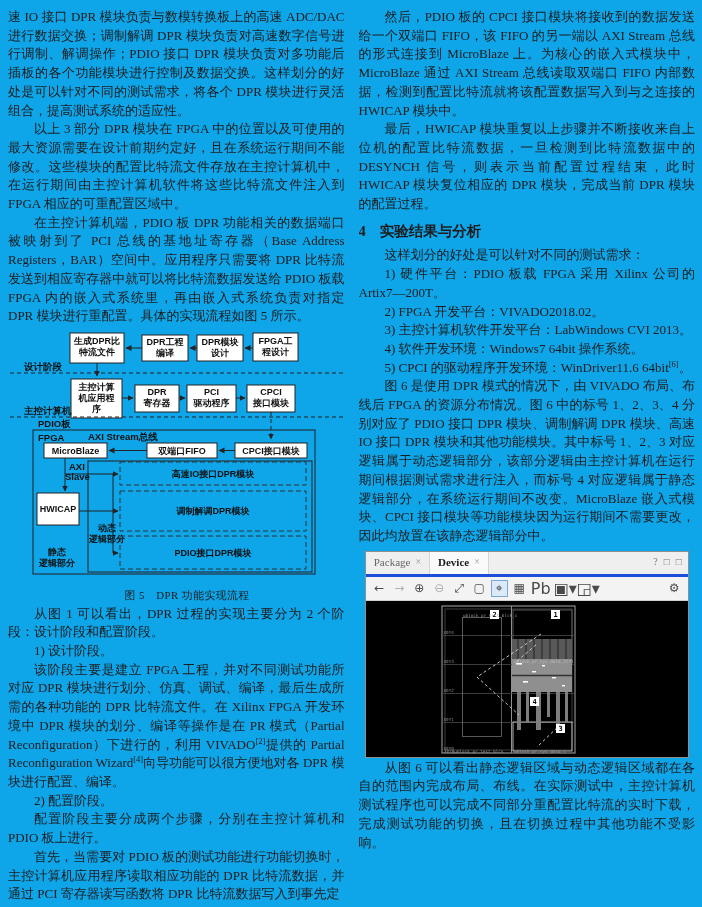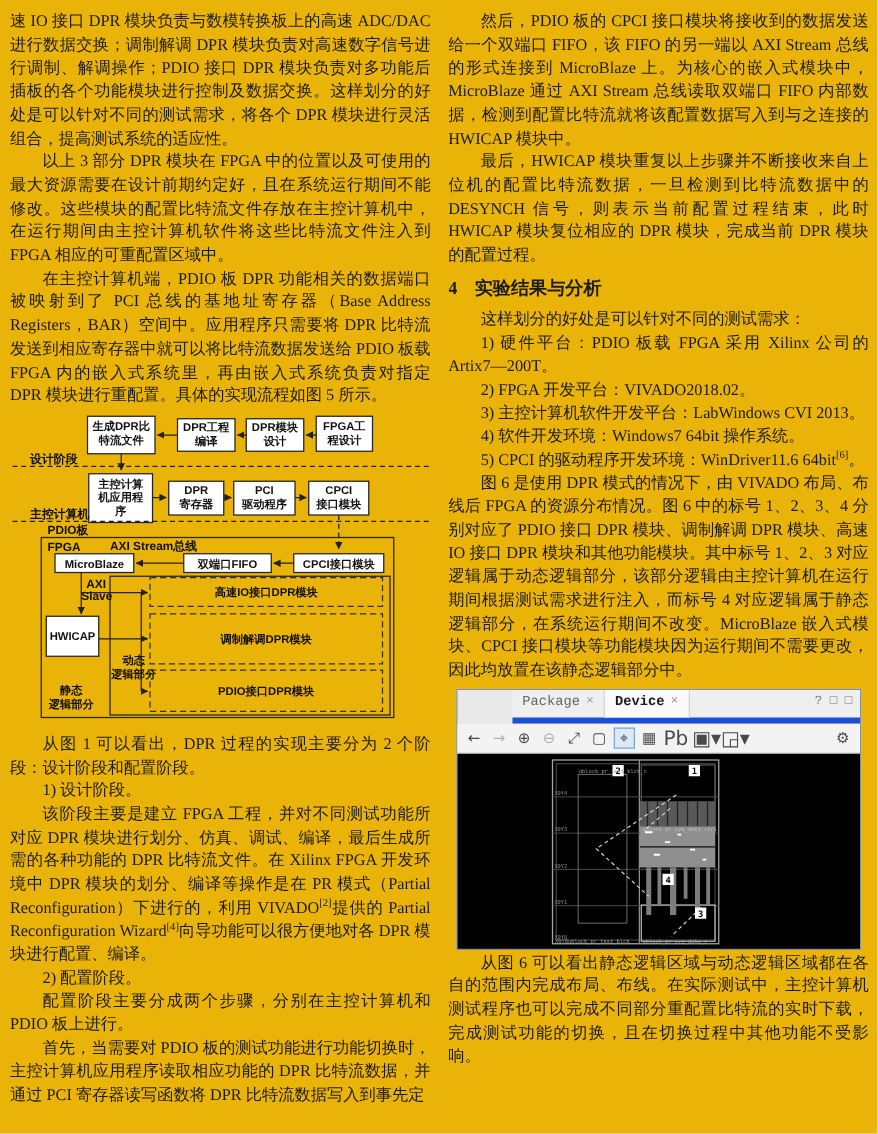--- a/index.html
+++ b/index.html
@@ -3,7 +3,7 @@
 <meta charset="utf-8">
 <style>
   html,body{margin:0;padding:0;background:#ffffff;}
-  .page{position:relative;width:702px;height:907px;background:#eab308;overflow:hidden;
+  .page{position:relative;width:702px;height:907px;background:#0ea5e9;overflow:hidden;
         color:#1c1c1c;}
   .cols{display:flex;gap:14px;padding:8px 7px 0 8px;}
   .col{width:340px;height:893px;overflow:hidden;

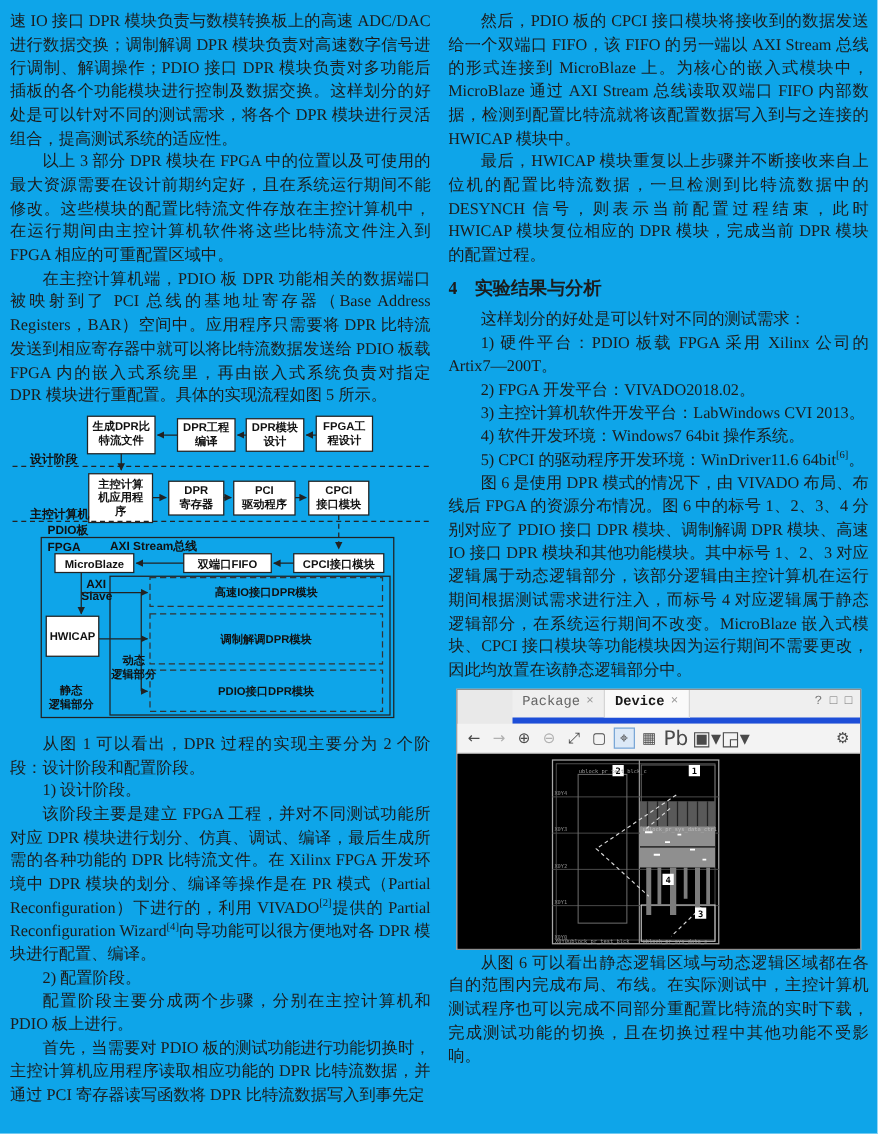--- a/index.html
+++ b/index.html
@@ -27,8 +27,8 @@
   .dbx{fill:none;stroke:#333;stroke-width:1;stroke-dasharray:5 3;}
   
   .vivado{width:322px;margin:5px auto 1px;border:1px solid #8f8f8f;background:#e9e9e9;}
-  .vtabs{display:flex;align-items:center;height:22px;background:#efefef;border-bottom:5px solid #1d4ed8;
-         font-family:Liberation Mono, monospace;font-size:11px;color:#666;margin-left:44px;}
+  .vtabs{display:flex;align-items:center;height:22px;background:#efefef;border-bottom:3px solid #1d4ed8;
+         font-family:Liberation Serif, serif;font-size:11px;color:#666;}
   .vtab{display:flex;align-items:center;gap:5px;padding:0 8px;height:100%;border-right:1px solid #d5d5d5;}
   .vtab.active{background:#fafafa;color:#1a1a1a;font-weight:bold;}
   .vtab .x{font-size:10px;color:#999;font-weight:normal;}

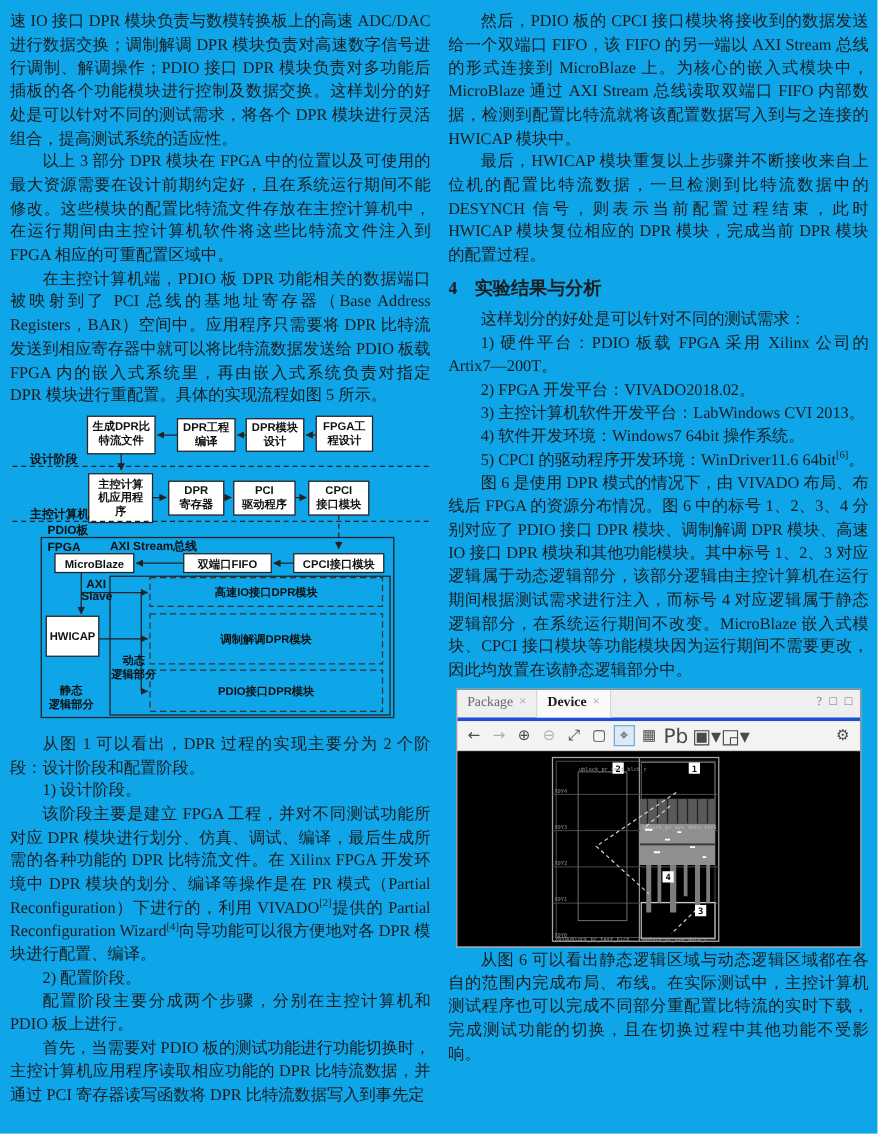--- a/index.html
+++ b/index.html
@@ -138,6 +138,7 @@
           <text class="bt" x="49" y="236">逻辑部分</text>
         </svg>
       </div>
+      <p class="figcap">图 5　DPR 功能实现流程</p>
 
       <p>从图 1 可以看出，DPR 过程的实现主要分为 2 个阶段：设计阶段和配置阶段。</p>
       <p>1) 设计阶段。</p>

